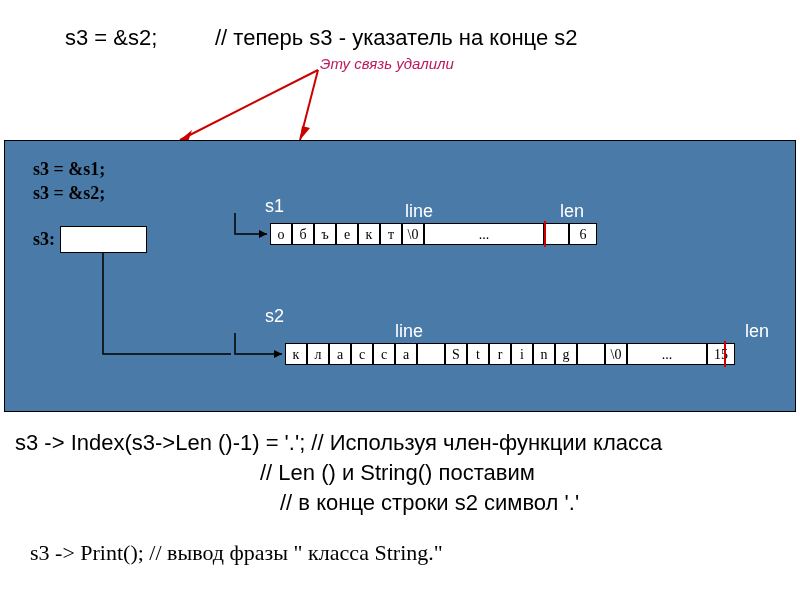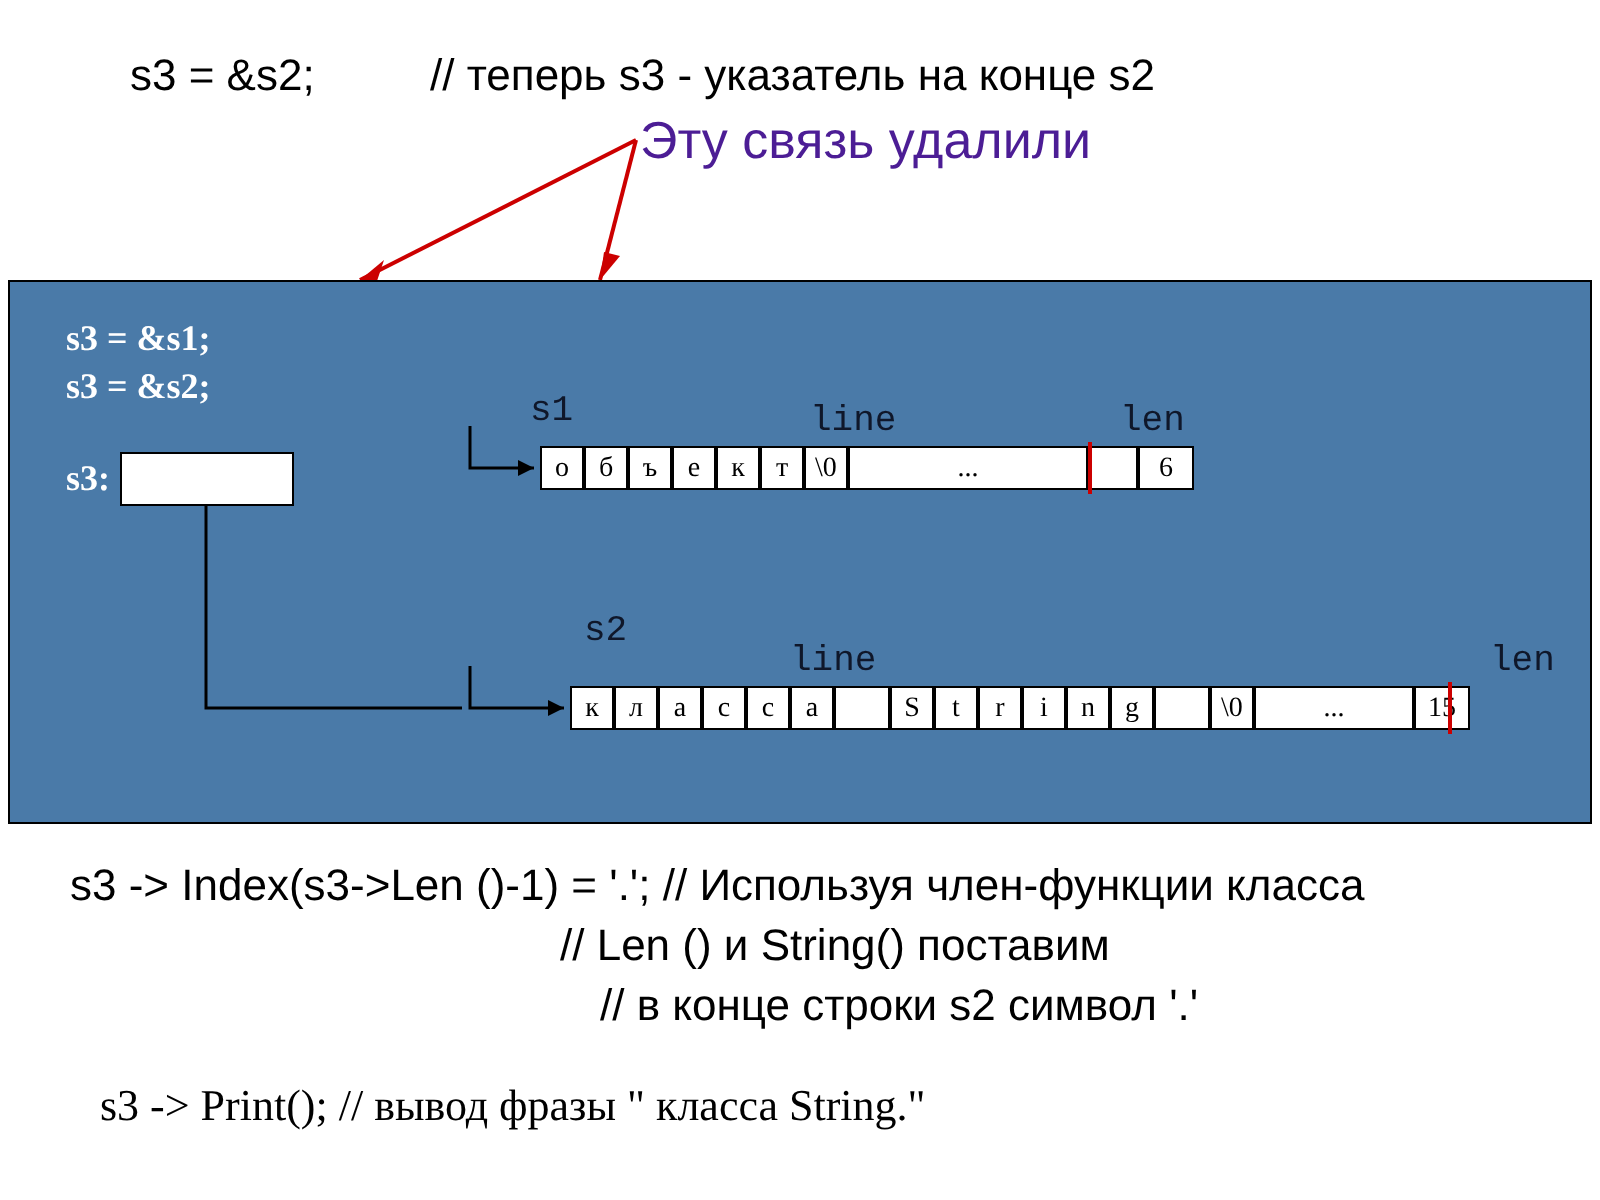--- a/index.html
+++ b/index.html
@@ -17,9 +17,10 @@
     position: absolute;
   }
   .comment-red {
-    color: #4c1d95;
-    font-size: 26px;
+    color: #be185d;
+    font-size: 15px;
     position: absolute;
+    font-style: italic;
   }
   .diagram-box {
     position: absolute;

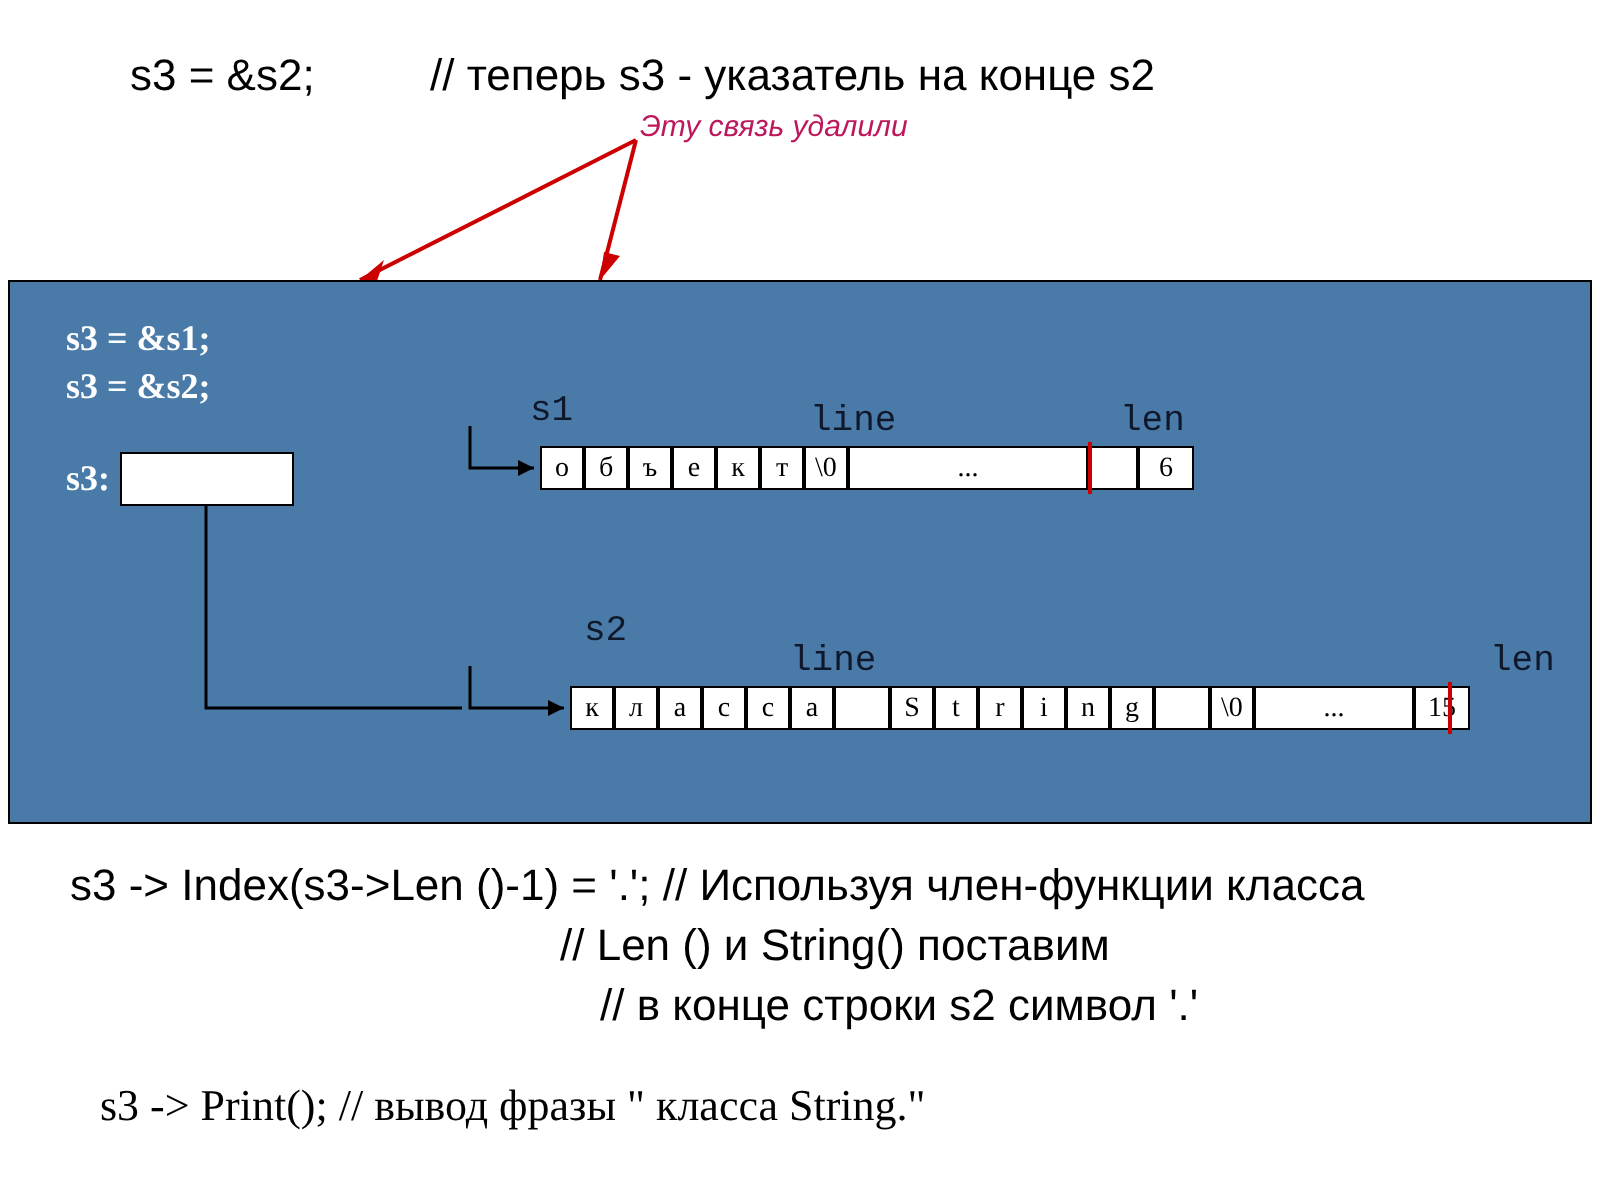--- a/index.html
+++ b/index.html
@@ -36,7 +36,7 @@
     font-family: "Times New Roman", serif;
     font-size: 18px;
     font-weight: bold;
-    color: #ffffff;
+    color: #000000;
   }
   .d-label {
     position: absolute;

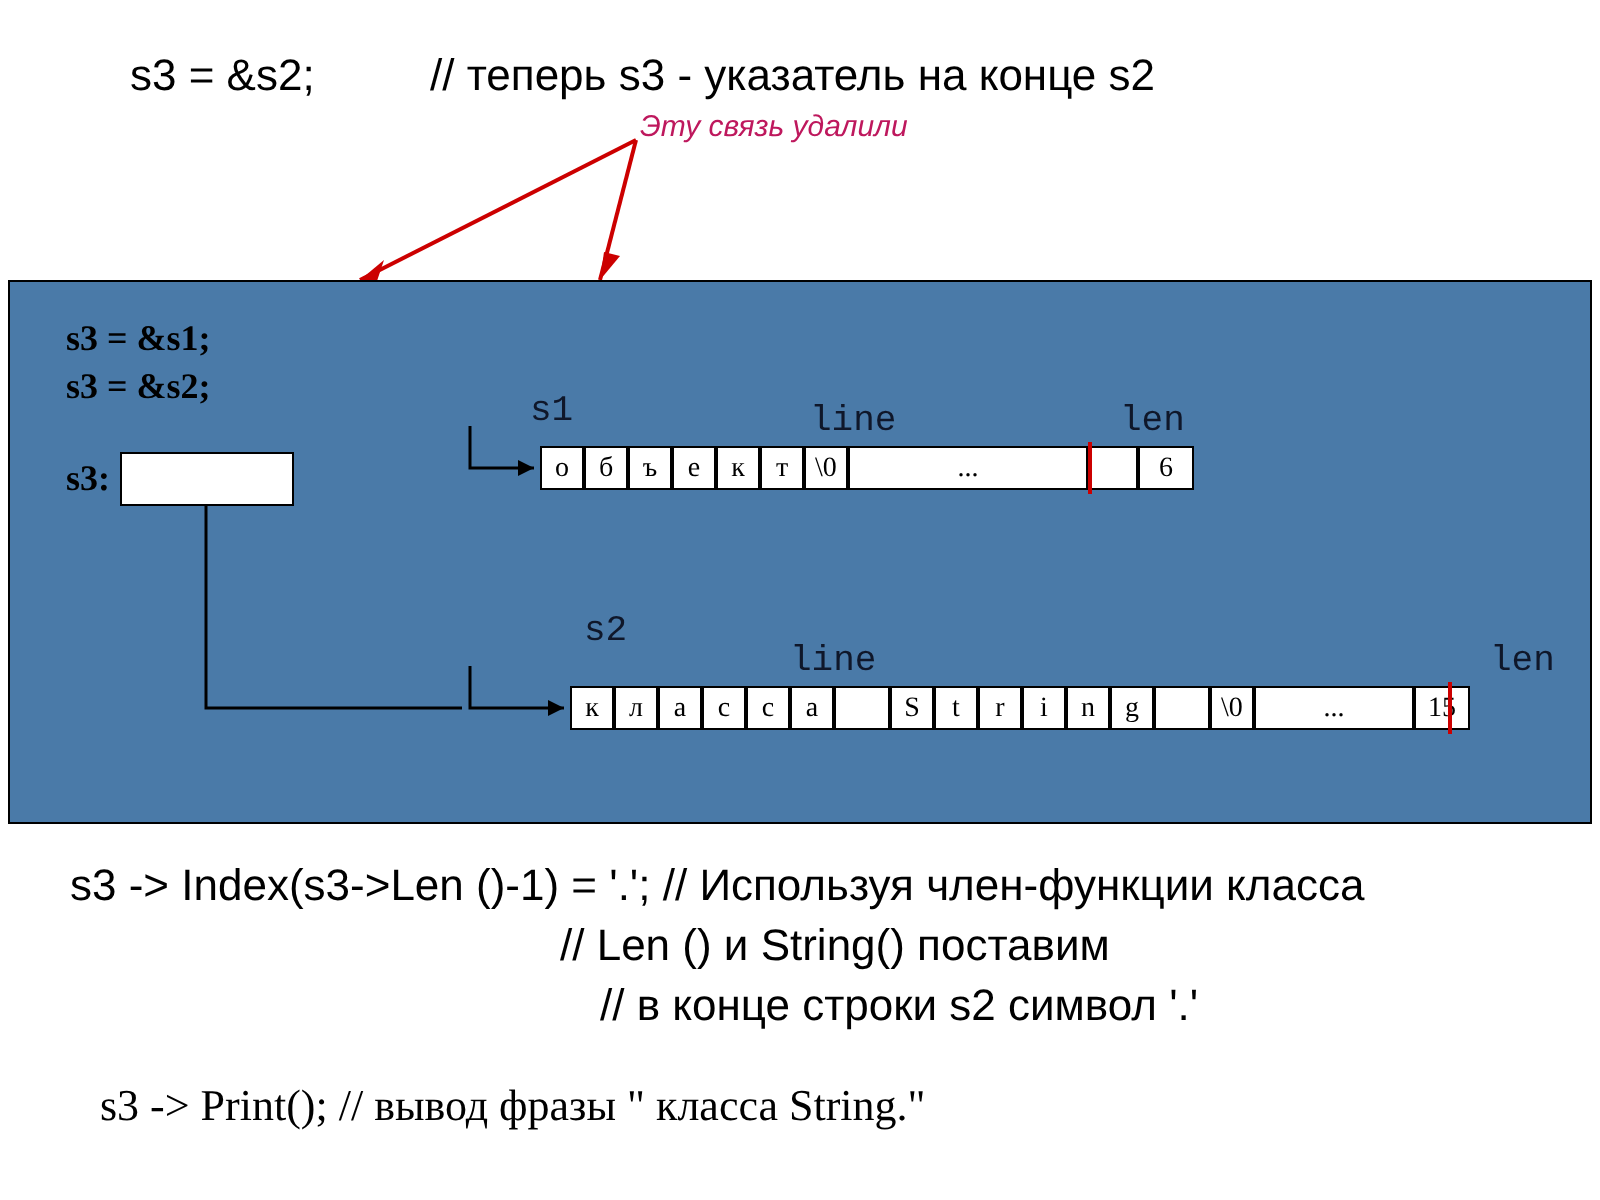--- a/index.html
+++ b/index.html
@@ -40,9 +40,9 @@
   }
   .d-label {
     position: absolute;
-    font-family: Liberation Mono, monospace;
+    font-family: Liberation Sans, sans-serif;
     font-size: 18px;
-    color: #0f172a;
+    color: #ffffff;
   }
   .s3-box {
     position: absolute;

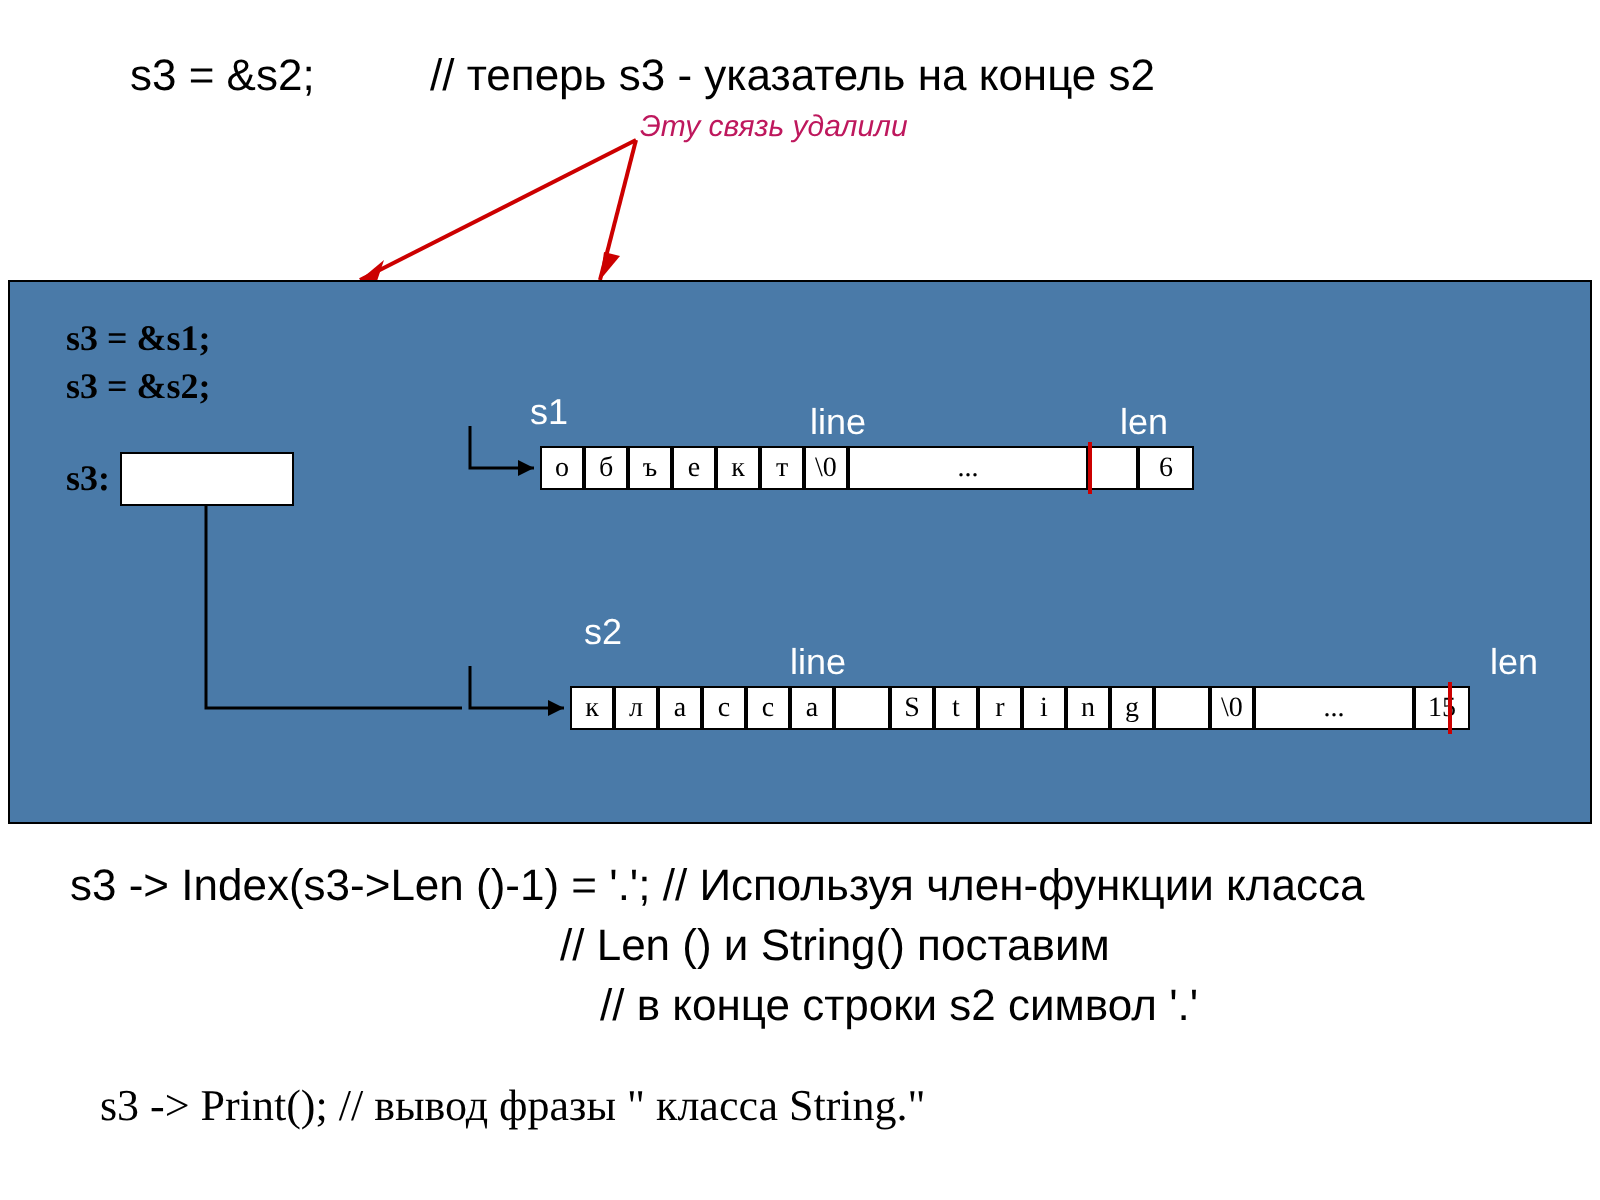--- a/index.html
+++ b/index.html
@@ -127,7 +127,7 @@
     <div class="cell" style="width:28px;">6</div>
   </div>
 
-  <div class="d-label" style="left:260px; top:165px;margin-left:27px;">s2</div>
+  <div class="d-label" style="left:260px; top:165px;">s2</div>
   <div class="d-label" style="left:390px; top:180px;">line</div>
   <div class="d-label" style="left:740px; top:180px;">len</div>
 

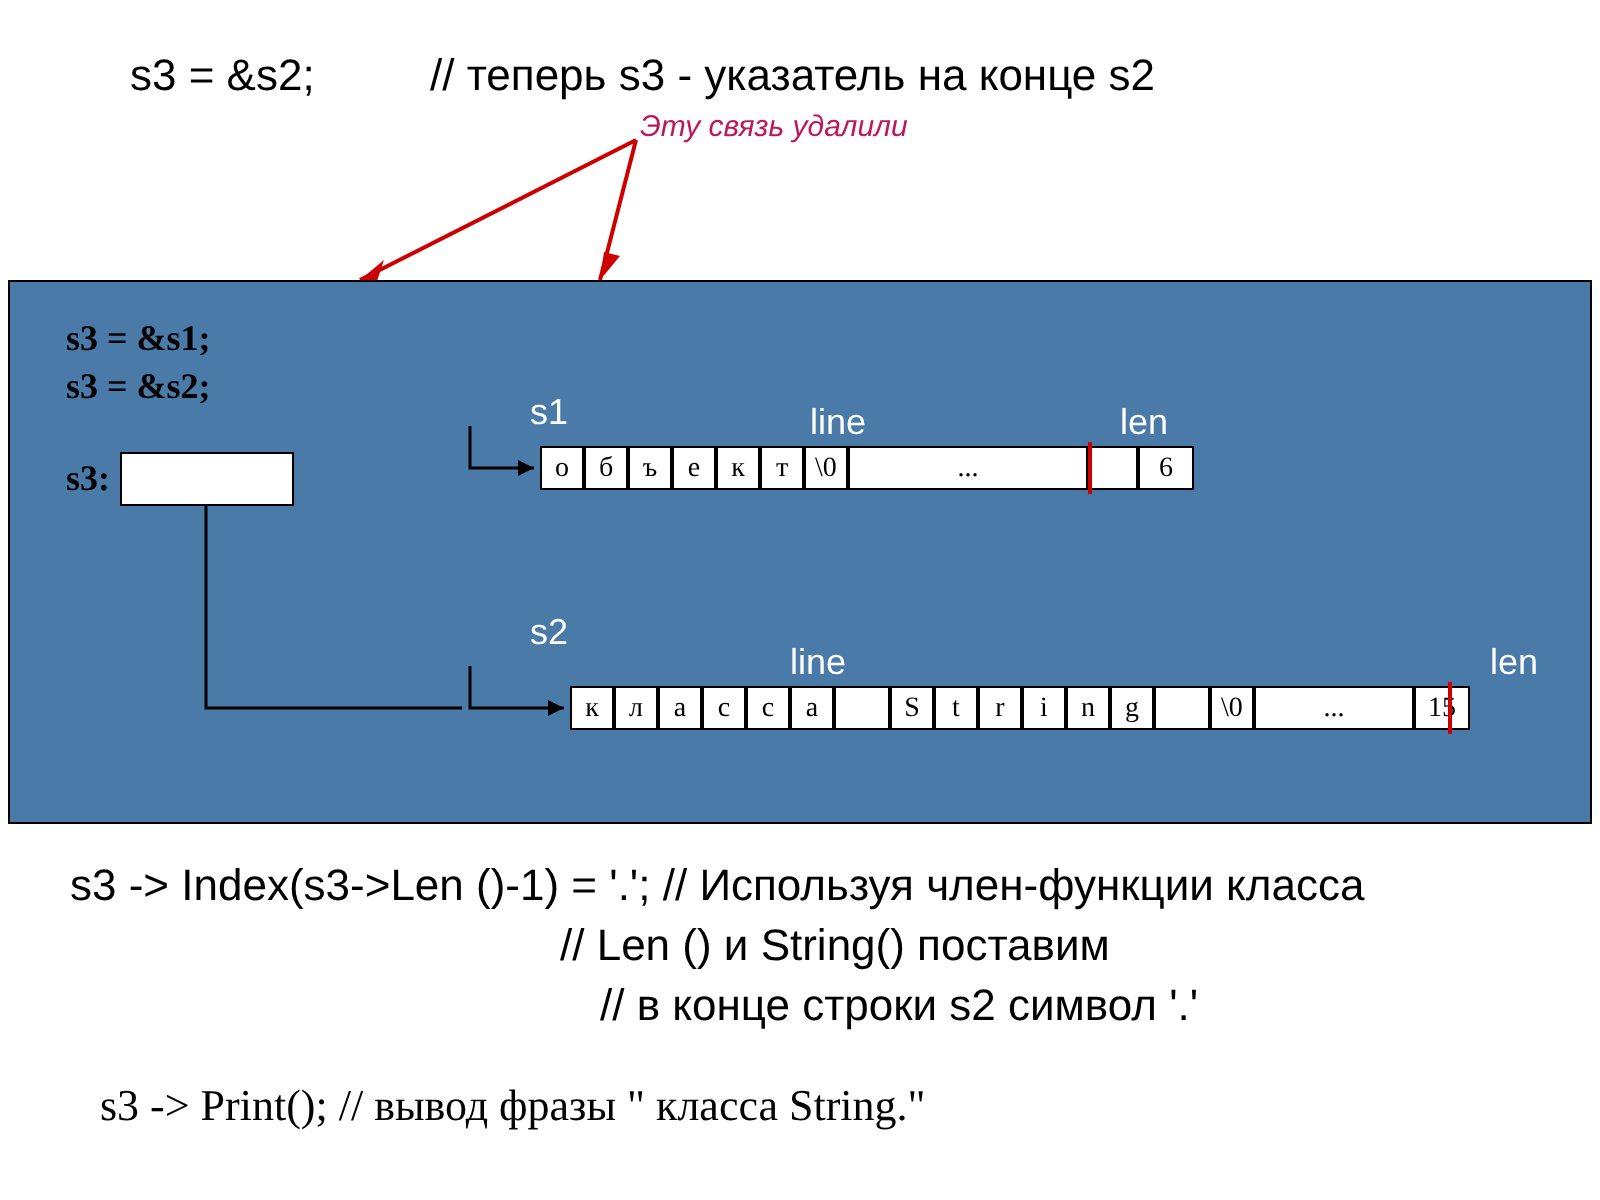--- a/index.html
+++ b/index.html
@@ -86,7 +86,6 @@
   .bottom-text {
     position: absolute;
     font-size: 22px;
-    margin-left: 20px;
   }
 </style>
 </head>

